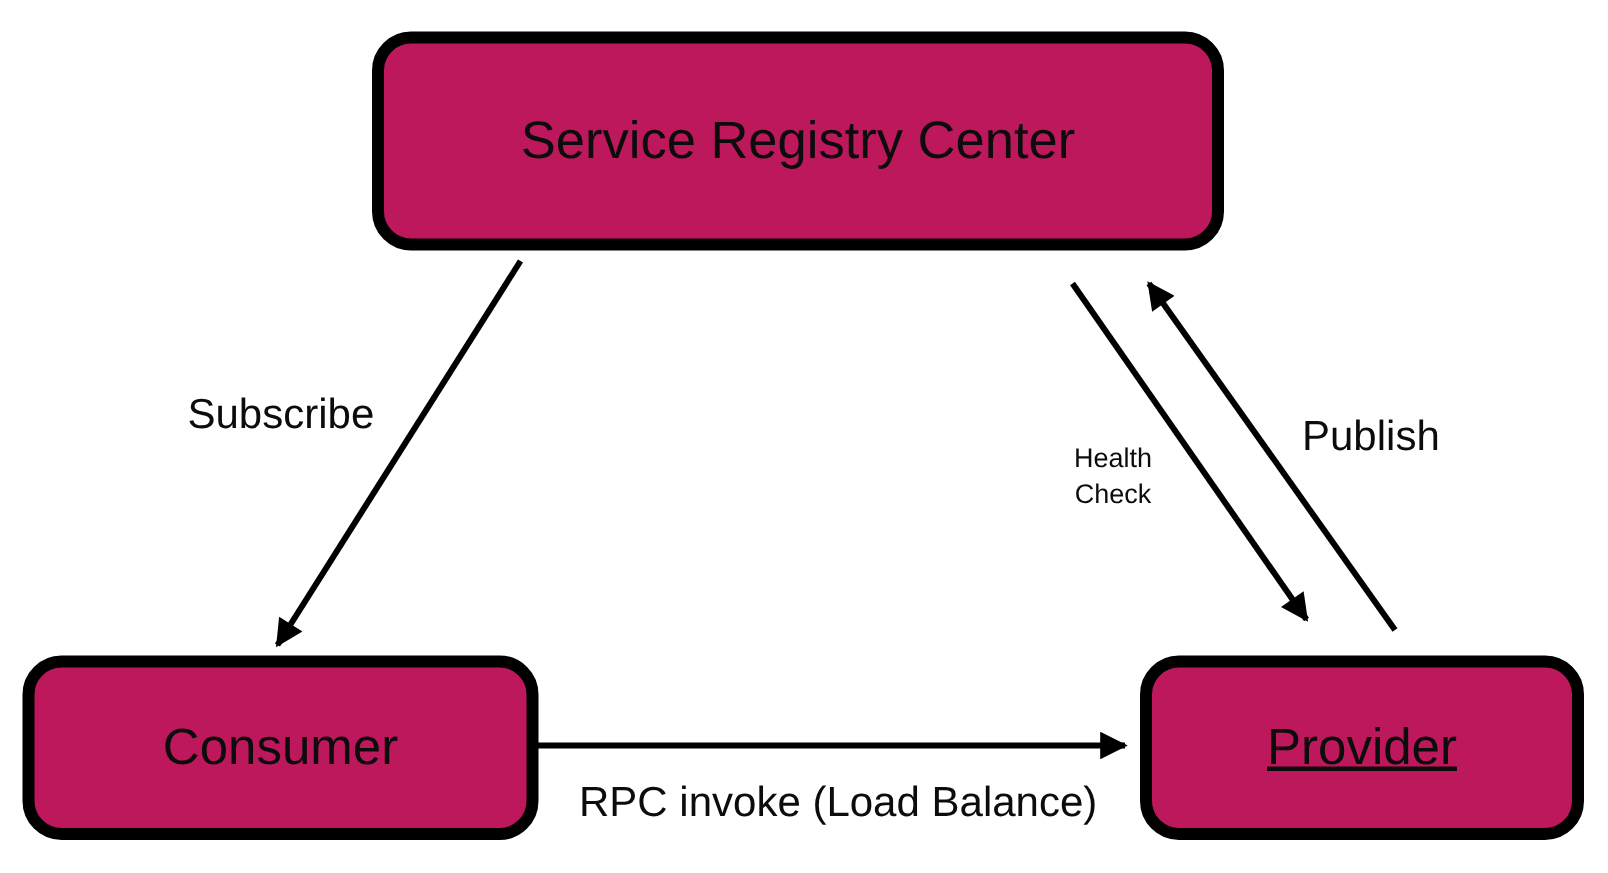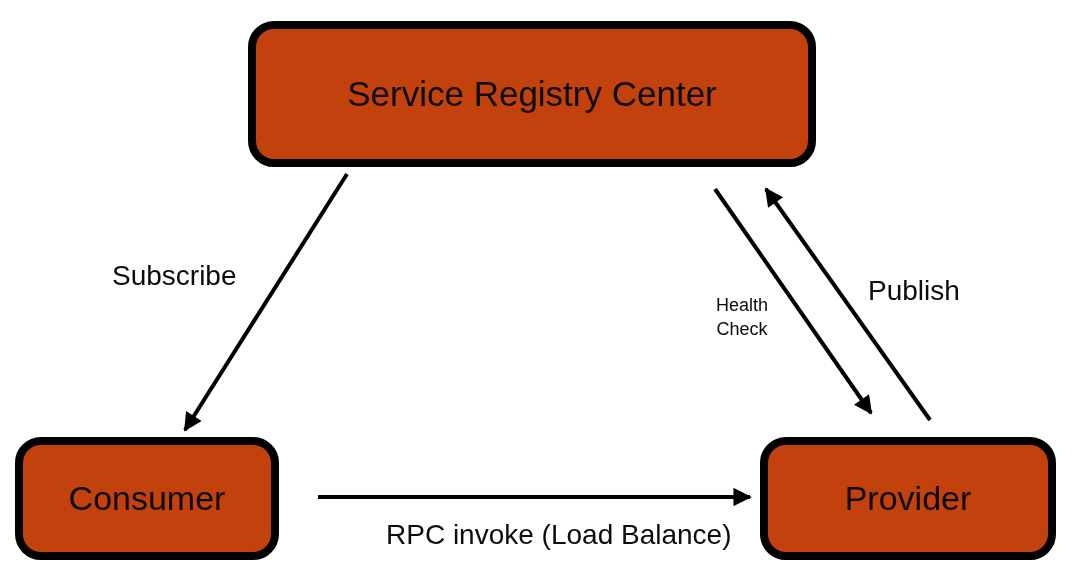--- a/index.html
+++ b/index.html
@@ -33,7 +33,7 @@
     box-sizing: border-box;
     border: 8px solid #000000;
     border-radius: 26px;
-    background: #c2410c;
+    background: #be185d;
     display: flex;
     align-items: center;
     justify-content: center;

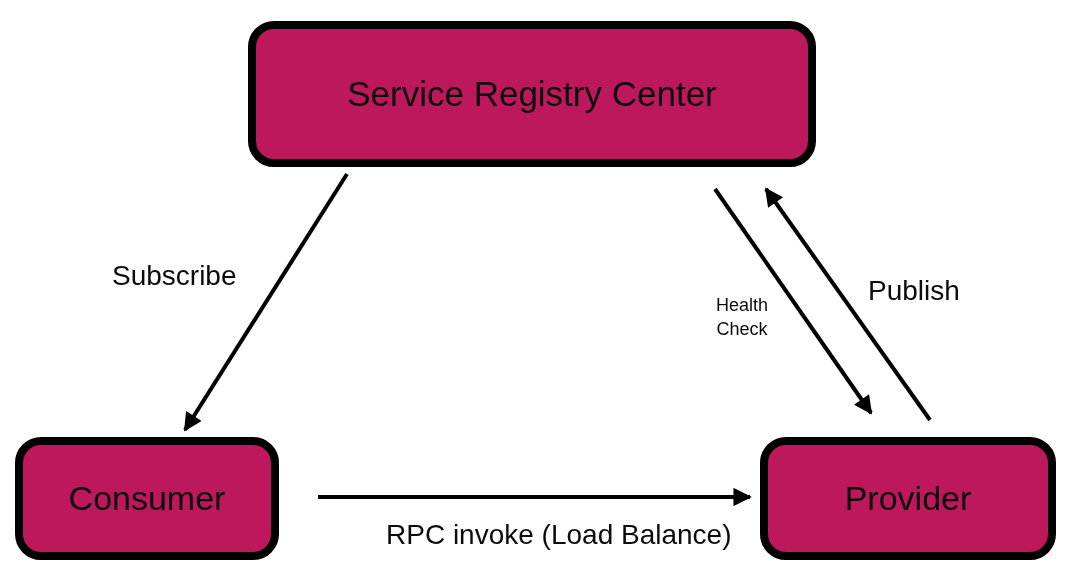--- a/index.html
+++ b/index.html
@@ -66,7 +66,7 @@
     white-space: nowrap;
   }
   .label-subscribe {
-    left: 112px;
+    left: 125px;
     top: 260px;
   }
   .label-health-check {

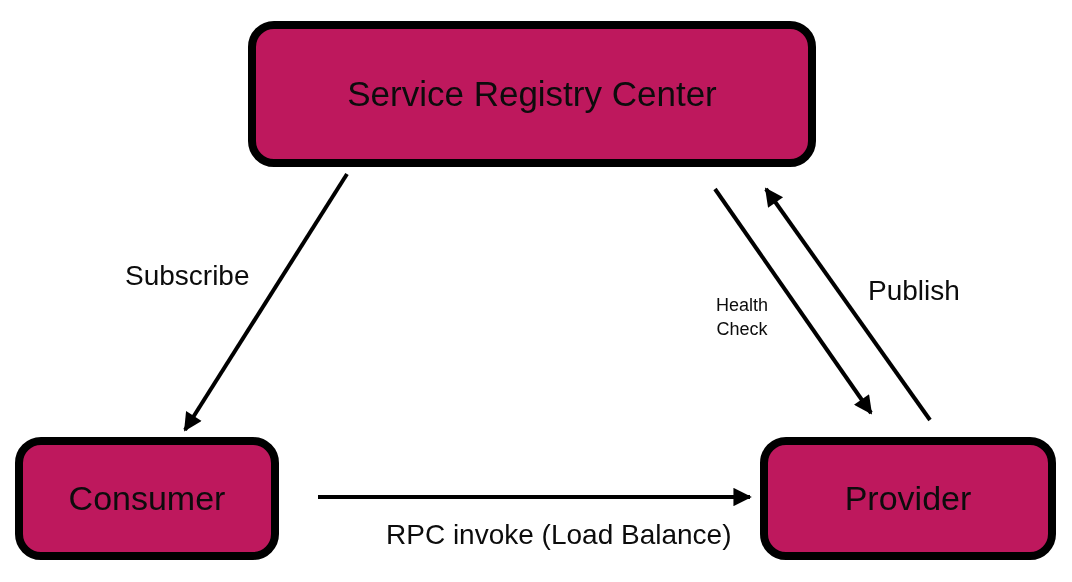--- a/index.html
+++ b/index.html
@@ -49,7 +49,7 @@
   .node-consumer {
     left: 15px;
     top: 437px;
-    width: 264px;
+    width: 344px;
     height: 123px;
     font-size: 34px;
   }

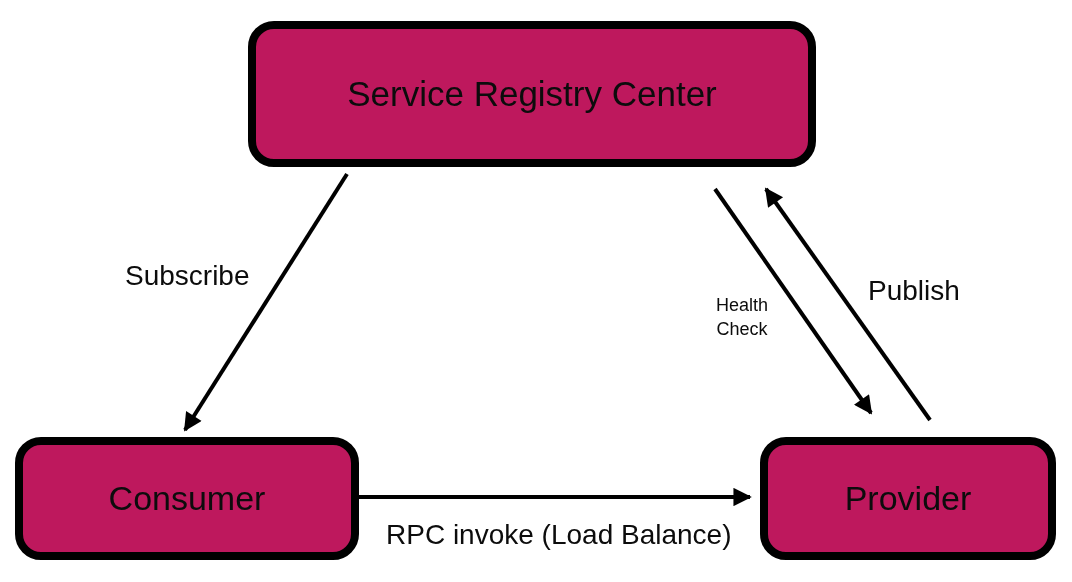--- a/index.html
+++ b/index.html
@@ -59,6 +59,7 @@
     width: 296px;
     height: 123px;
     font-size: 34px;
+    text-decoration: underline;
   }
   .edge-label {
     position: absolute;

